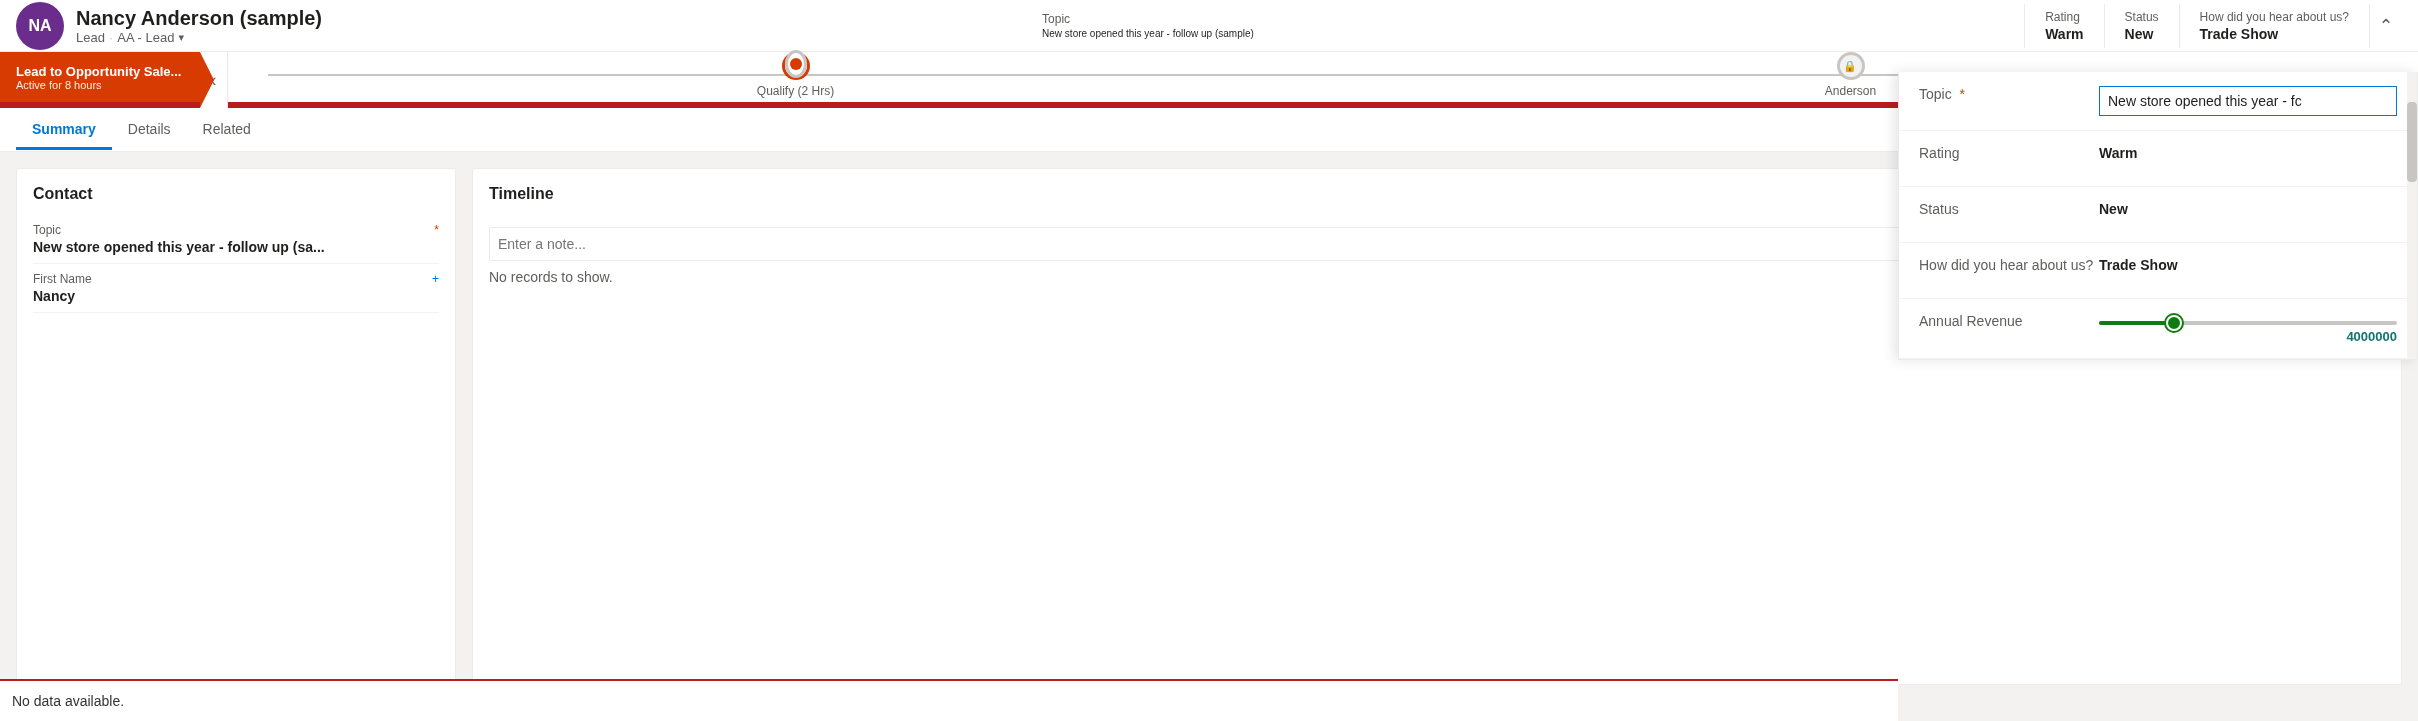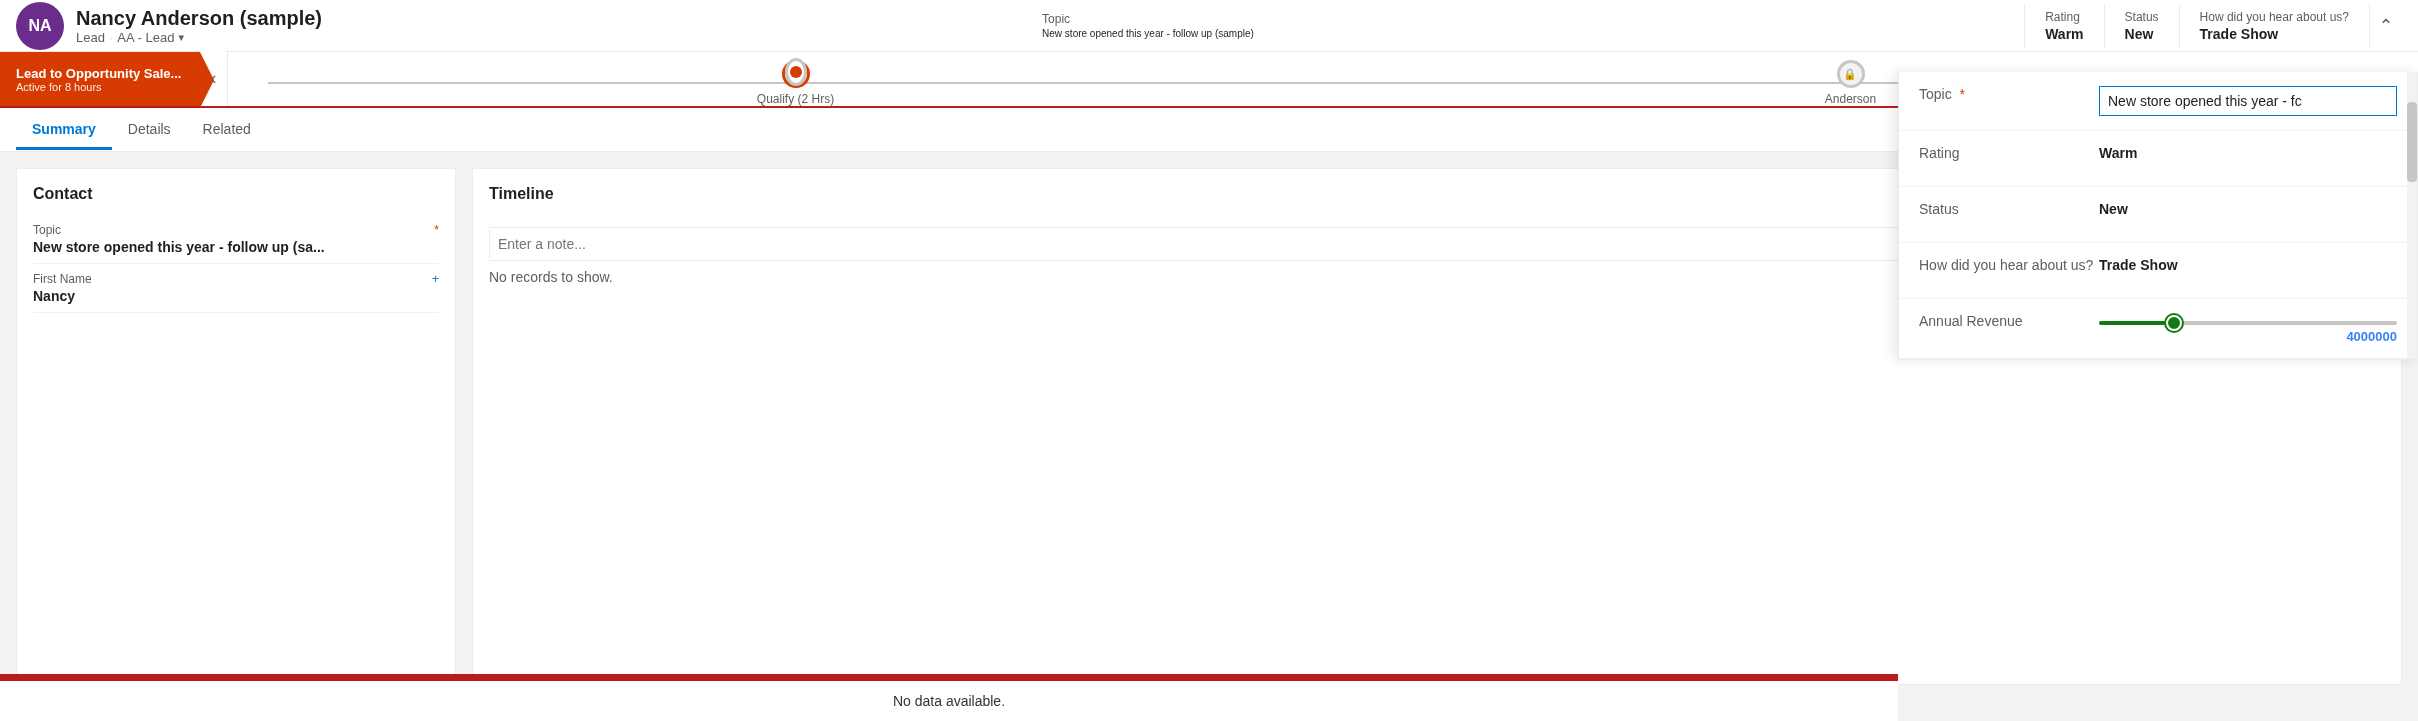--- a/index.html
+++ b/index.html
@@ -54,9 +54,9 @@
     
     .process-bar {
       background: #fff;
-      border-bottom: 2px solid #b91c1c;
-      display: flex;
-      align-items: flex-end;
+      border-bottom: 6px solid #b91c1c;
+      display: flex;
+      align-items: flex-start;
       height: 56px;
       padding: 0 0;
     }

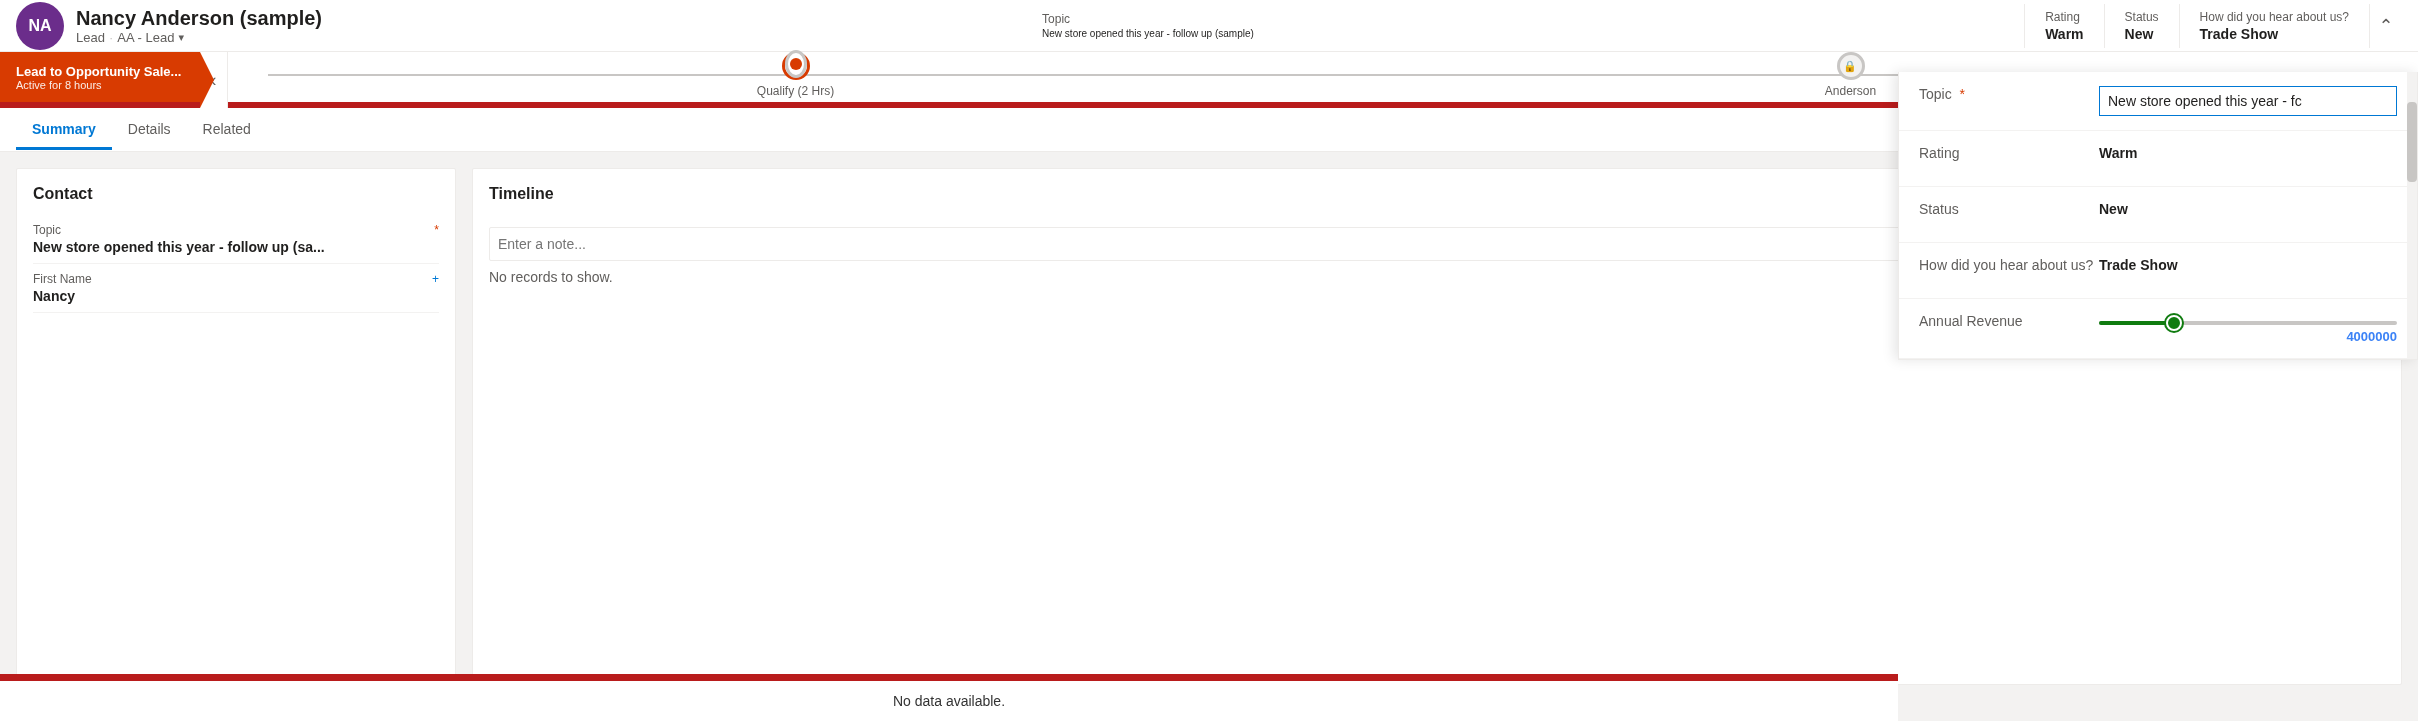--- a/index.html
+++ b/index.html
@@ -275,7 +275,7 @@
       position: absolute;
       top: -6px; left: calc(25% - 8px);
     }
-    .slider-value { font-size: 13px; color: #3b82f6; font-weight: 600; text-align: right; }
+    .slider-value { font-size: 13px; color: #0f766e; font-weight: 600; text-align: right; }
   </style>
 </head>
 <body>

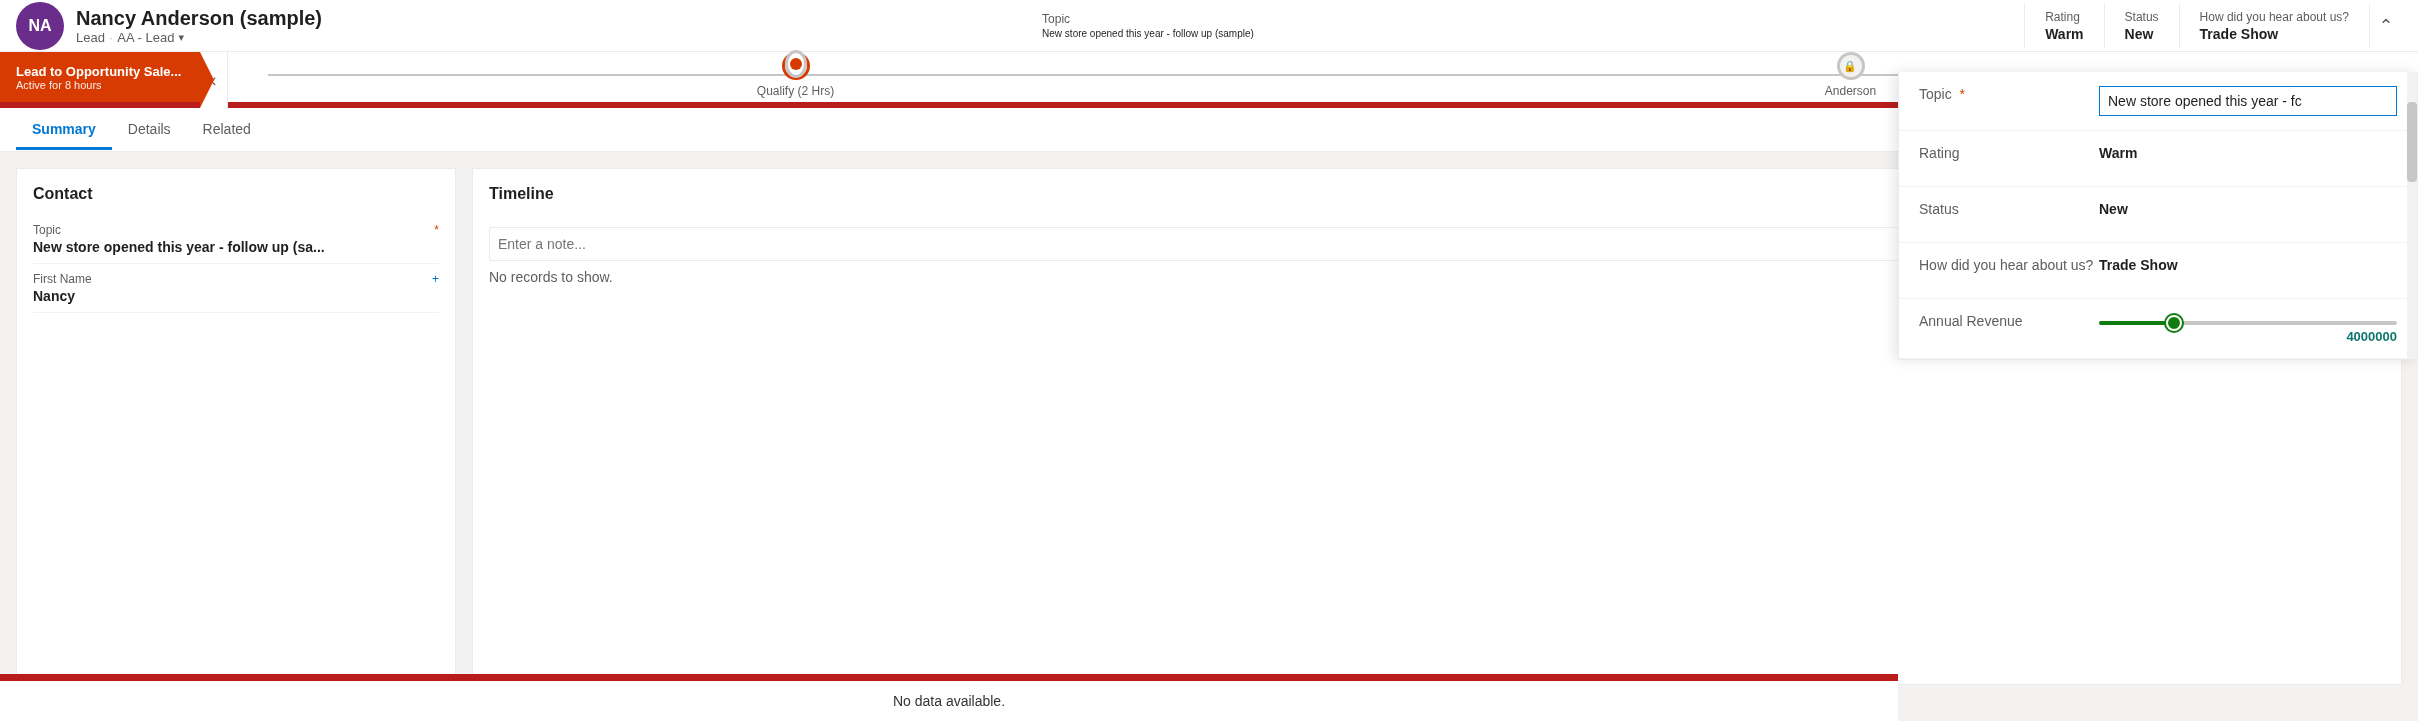--- a/index.html
+++ b/index.html
@@ -384,7 +384,7 @@
     <div class="timeline-empty">No records to show.</div>
   </div>
 
-  <div style="position: absolute; bottom: 0; left: 0; right: 520px; text-align: center; padding: 12px; background: #fff; border-top: 7px solid #b91c1c;">
+  <div style="position: absolute; bottom: 0; left: 0; right: 520px; text-align: left; padding: 12px; background: #fff; border-top: 2px solid #b91c1c;">
     <span>No data available.</span>
   </div>
 </div>

